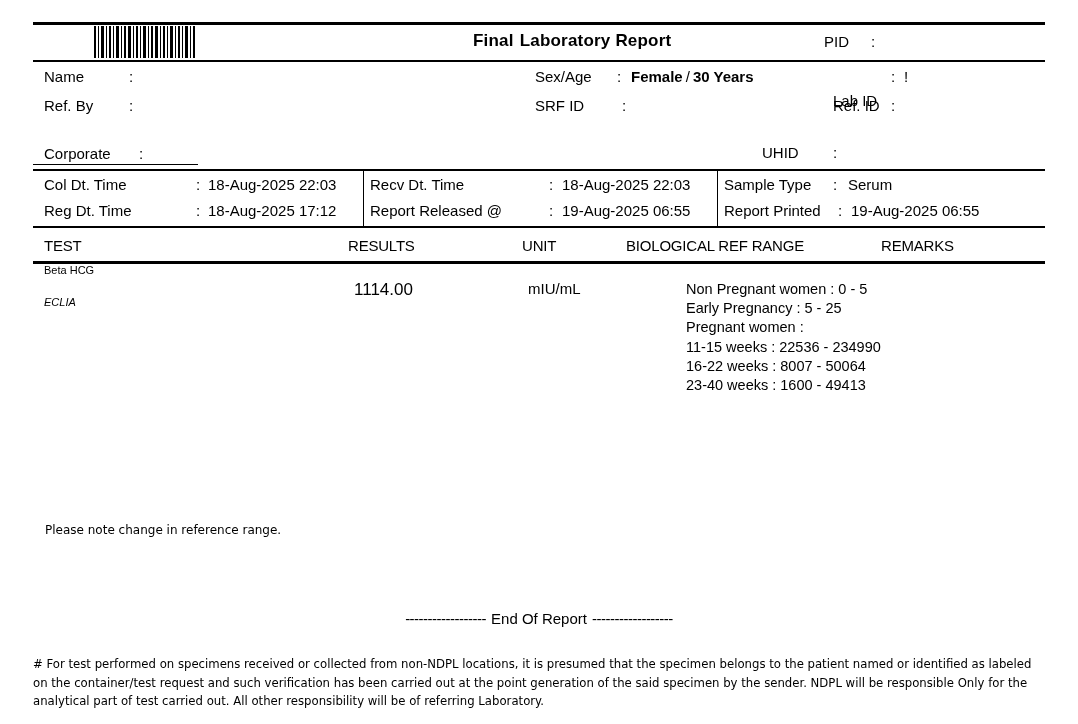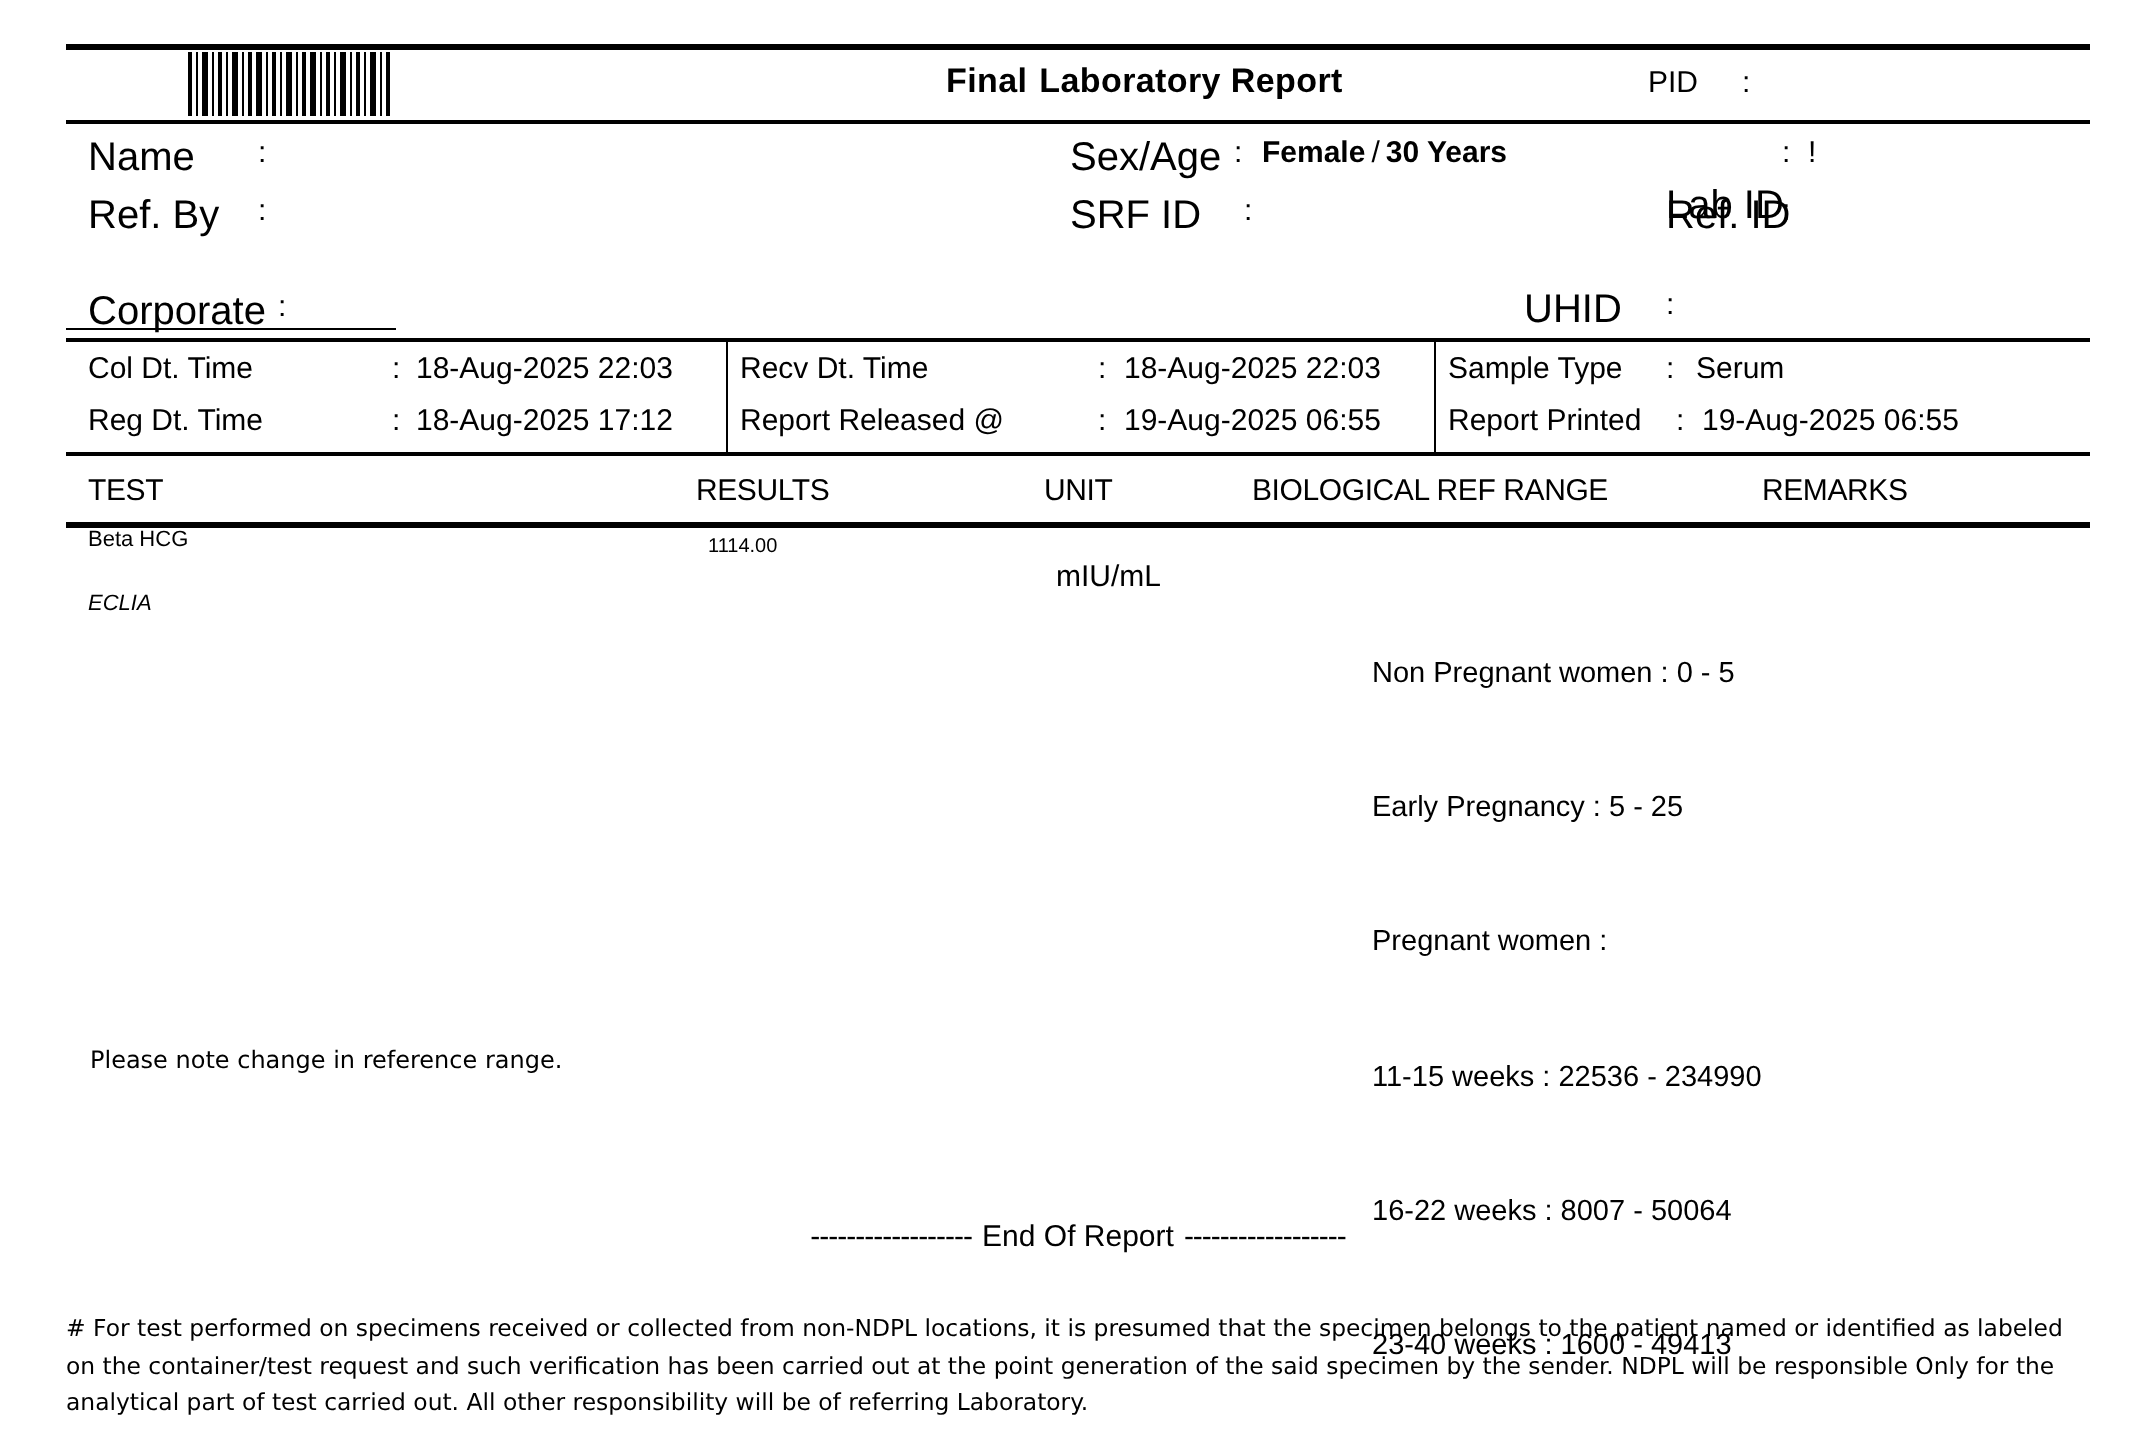--- a/index.html
+++ b/index.html
@@ -76,7 +76,7 @@
   
   .info-label {
     position: absolute;
-    font-size: 20px;
+    font-size: 15px;
     white-space: nowrap;
   }
   .info-colon {

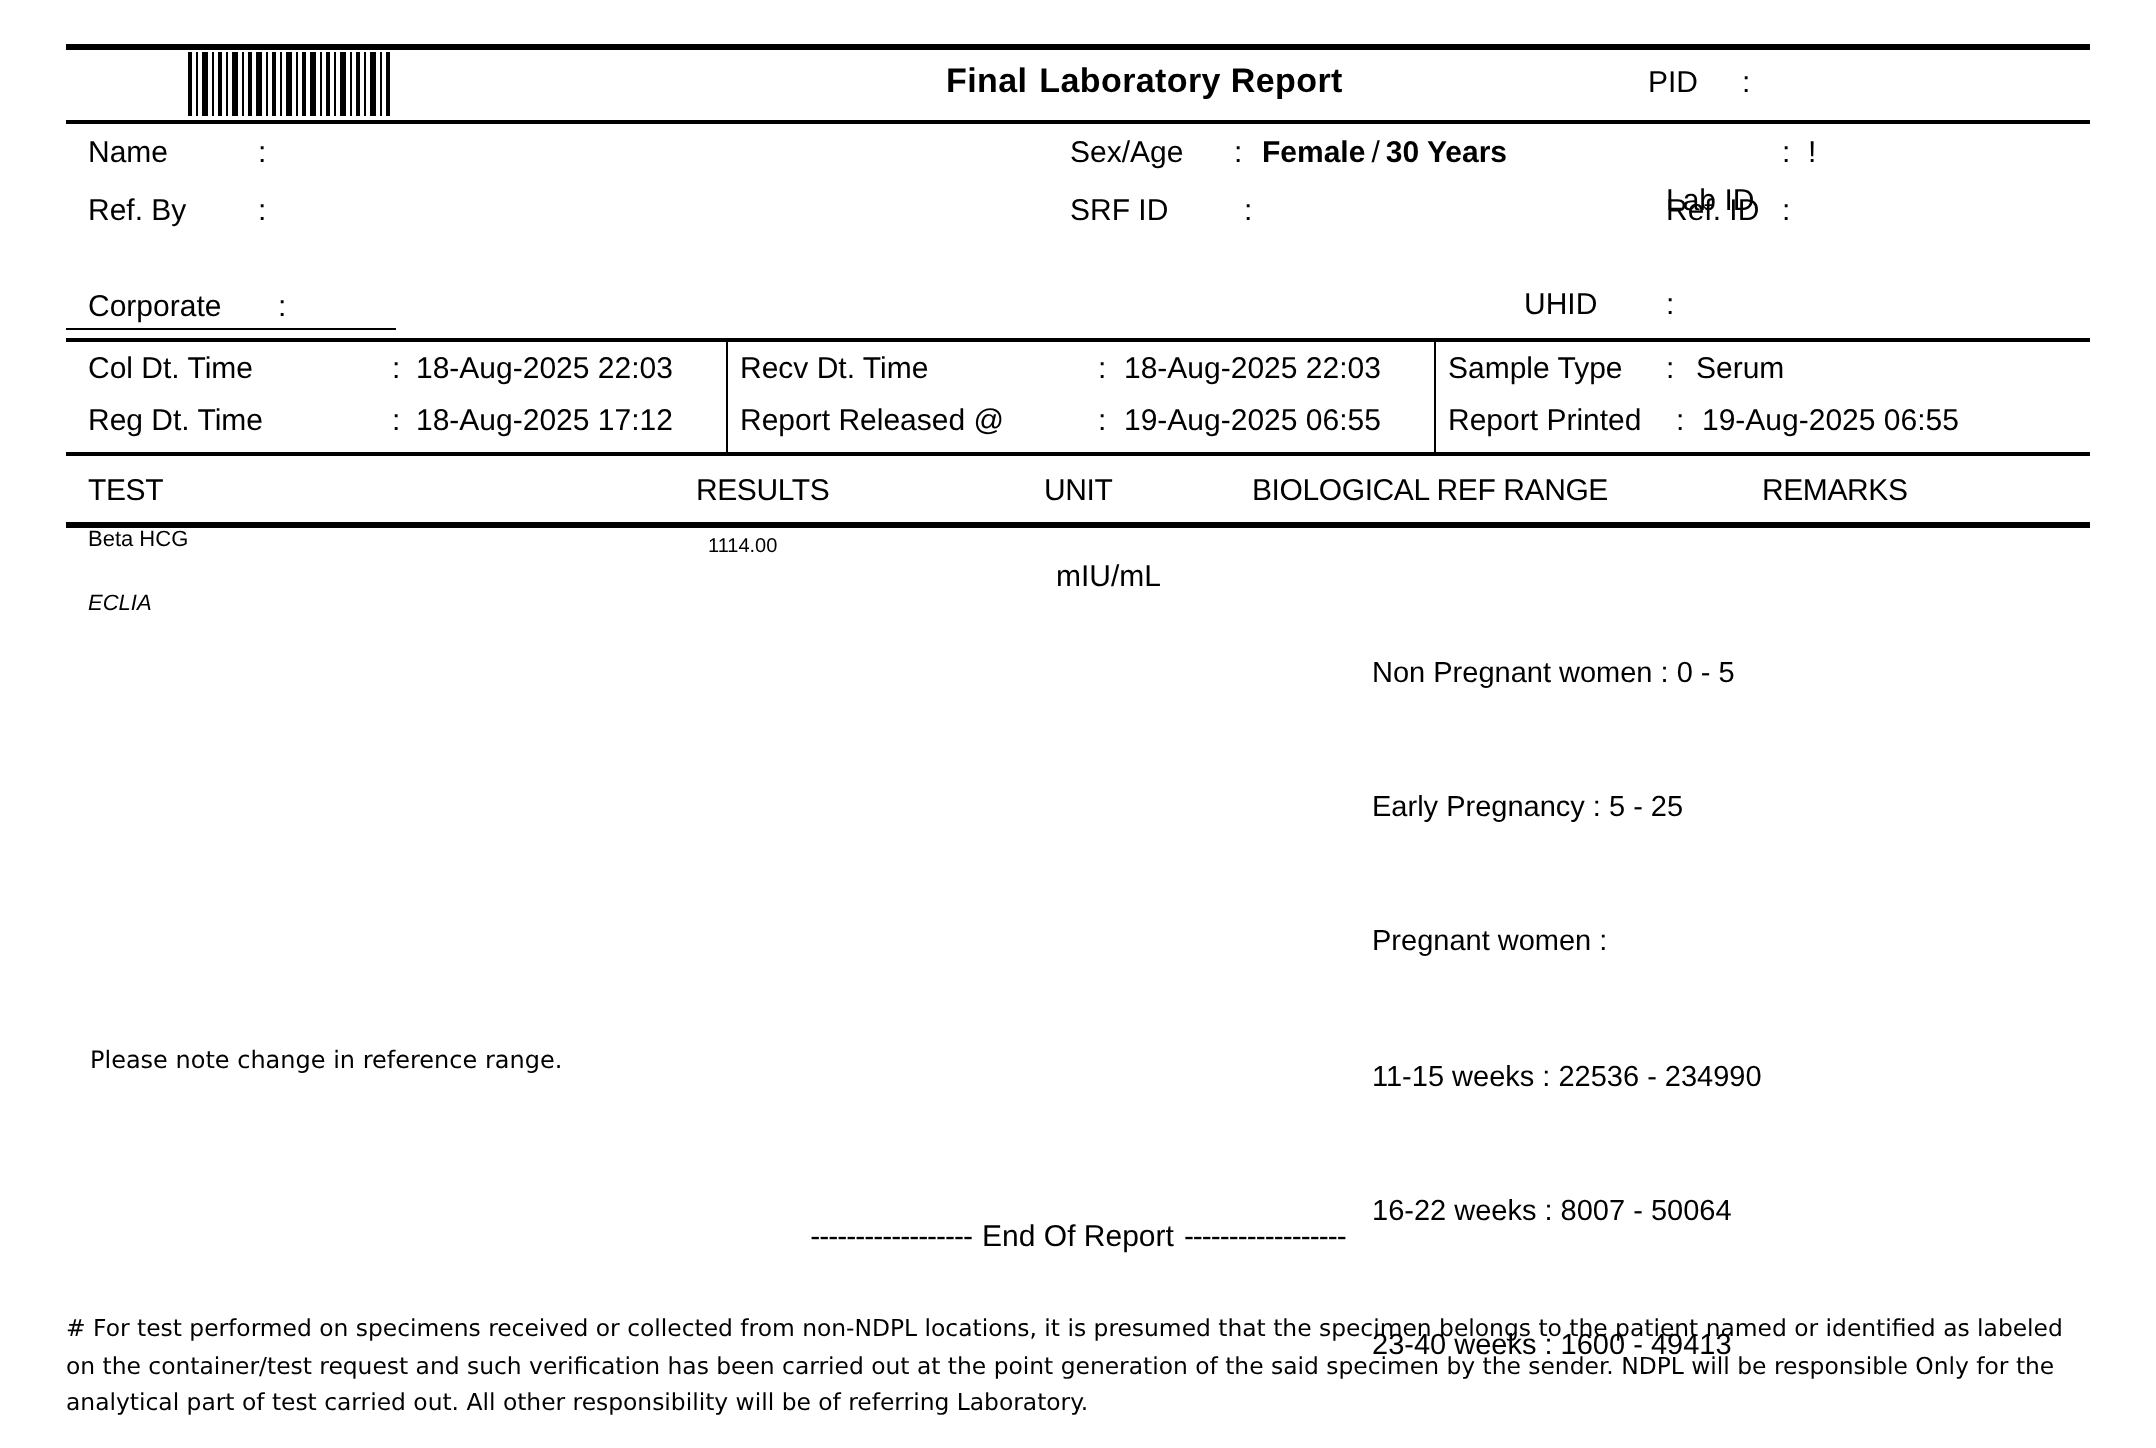--- a/index.html
+++ b/index.html
@@ -139,8 +139,8 @@
   }
   #test-result {
     position: absolute;
-    left: 354px; top: 268px;
-    font-size: 10px;
+    left: 354px; top: 280px;
+    font-size: 17px;
     white-space: nowrap;
   }
   #test-unit {

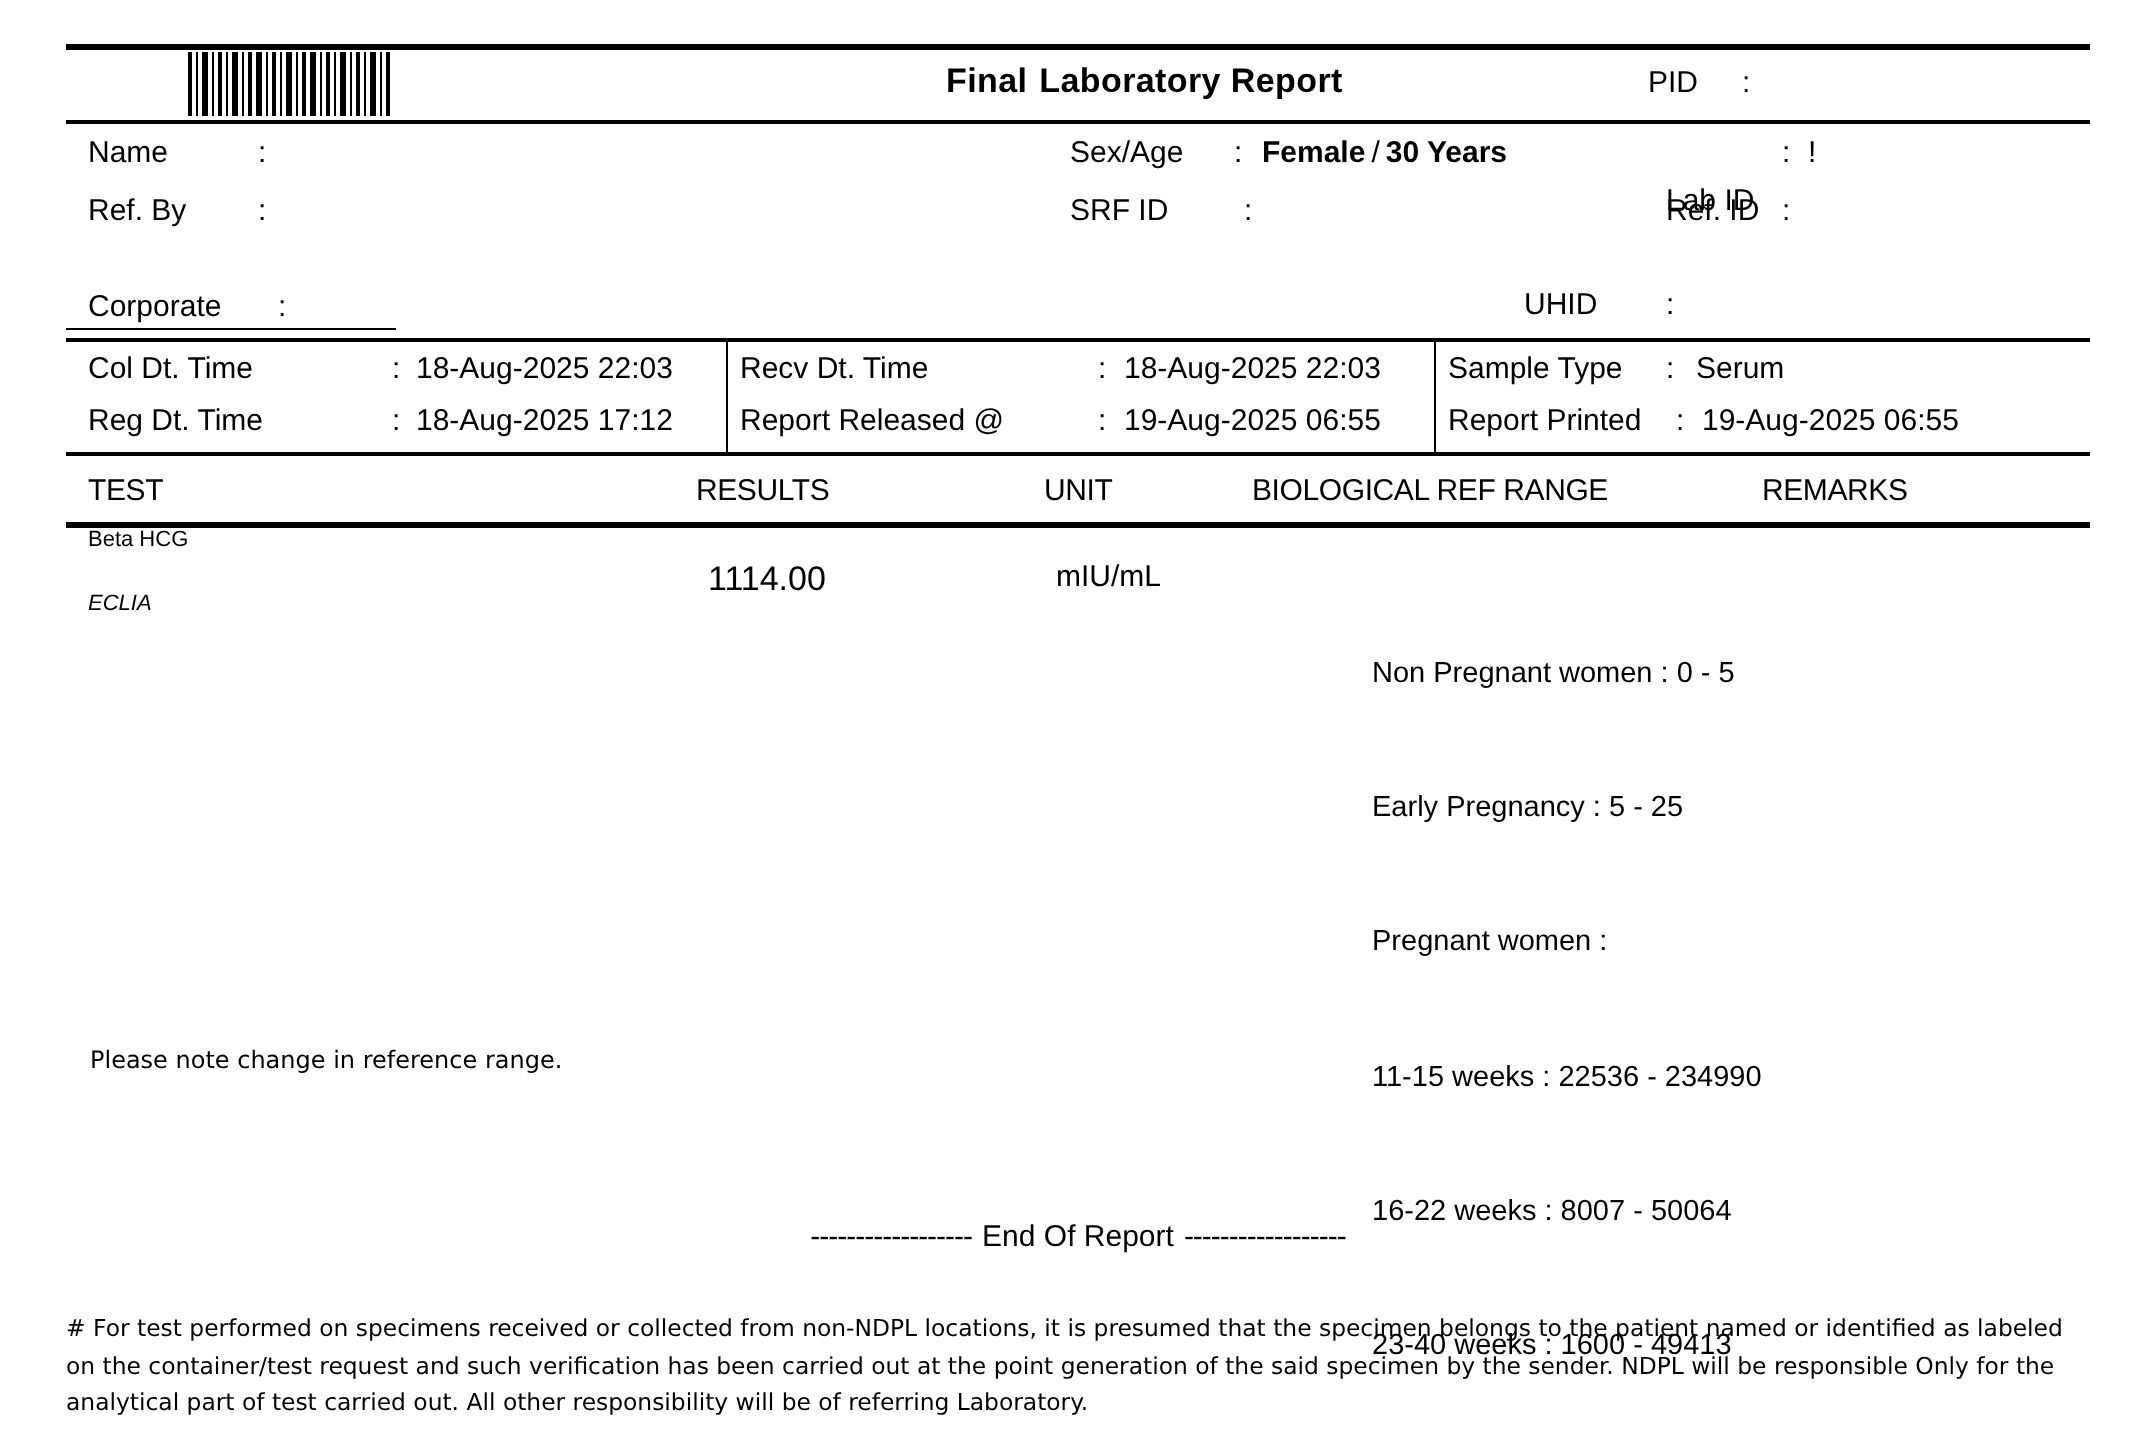--- a/index.html
+++ b/index.html
@@ -156,7 +156,7 @@
     font-size: 14.5px;
     line-height: 19.2px;
   }
-  #test-refrange div { white-space: normal; margin-top: 48px; }
+  #test-refrange div { white-space: normal; }
 
   
   #ref-note {

